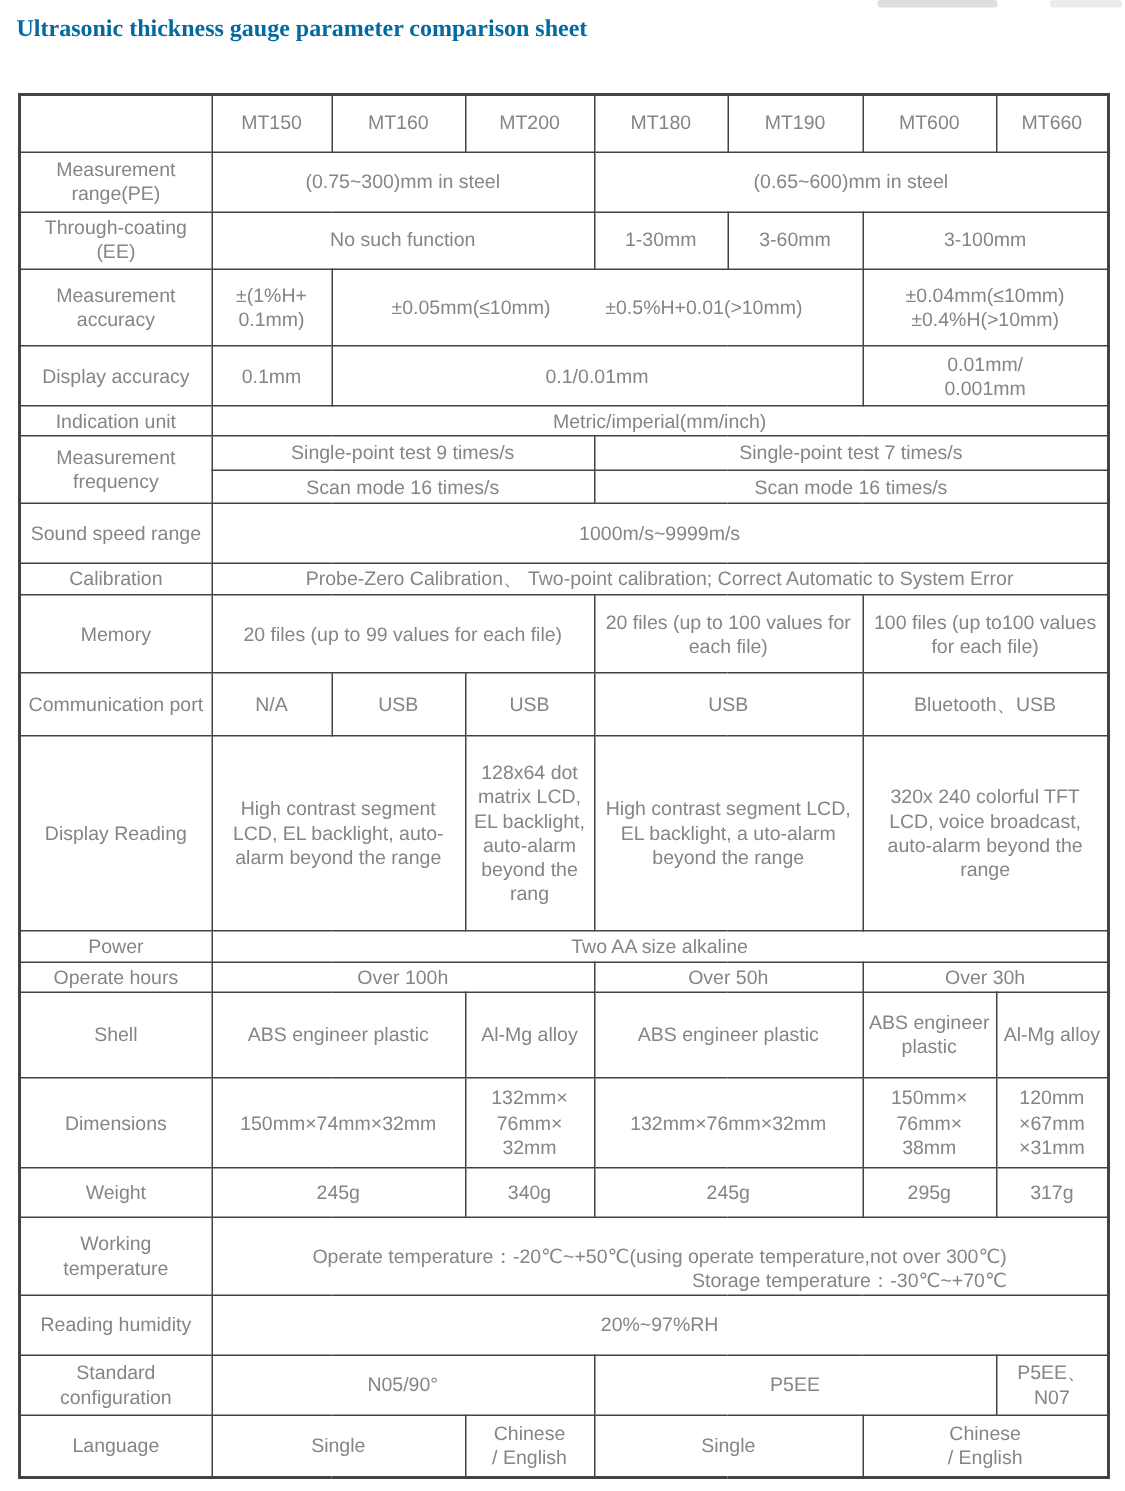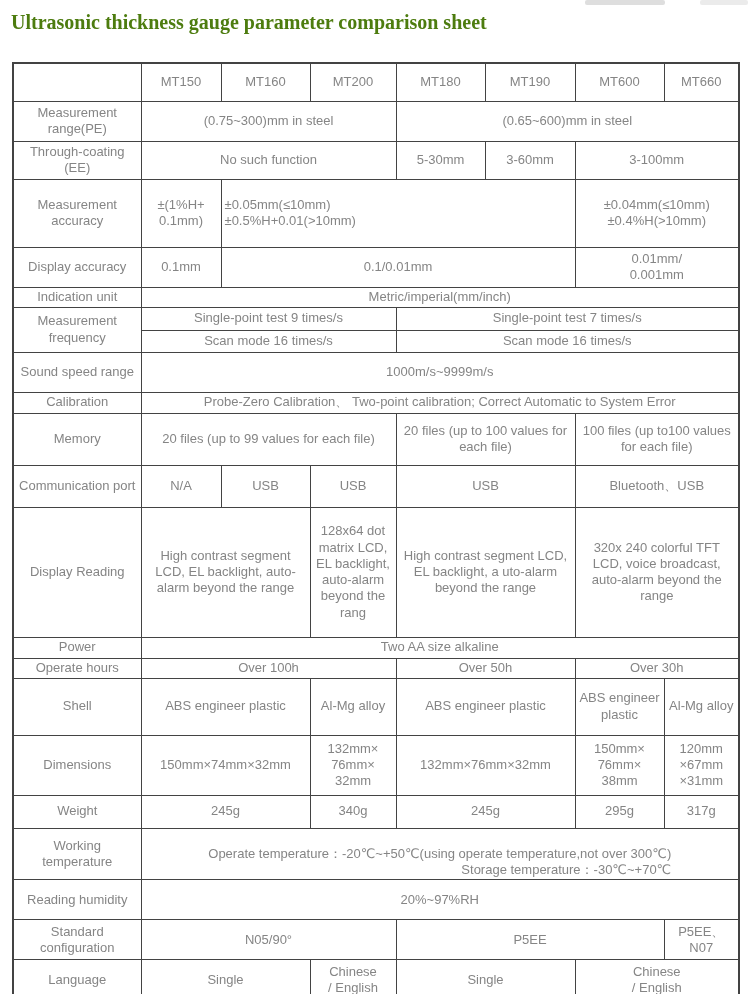--- a/index.html
+++ b/index.html
@@ -12,7 +12,7 @@
   h1.page-title{
     margin:0;position:absolute;left:11px;top:11px;
     font-family:"Liberation Serif","DejaVu Serif",serif;
-    font-size:20px;font-weight:bold;color:#4d7c0f;letter-spacing:0px;
+    font-size:16px;font-weight:bold;color:#0369a1;letter-spacing:0px;
   }
 
   table.spec{

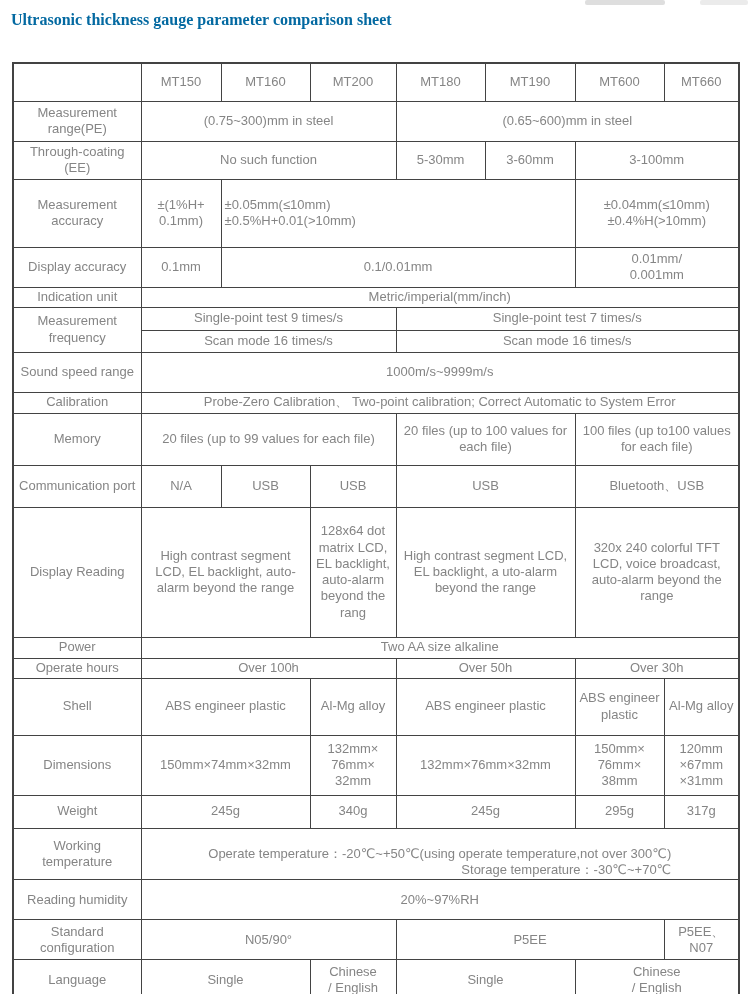--- a/index.html
+++ b/index.html
@@ -74,7 +74,7 @@
   <tr style="height:38px">
     <td class="lbl">Through-coating (EE)</td>
     <td colspan="3">No such function</td>
-    <td>5-30mm</td>
+    <td>1-30mm</td>
     <td>3-60mm</td>
     <td colspan="2">3-100mm</td>
   </tr>

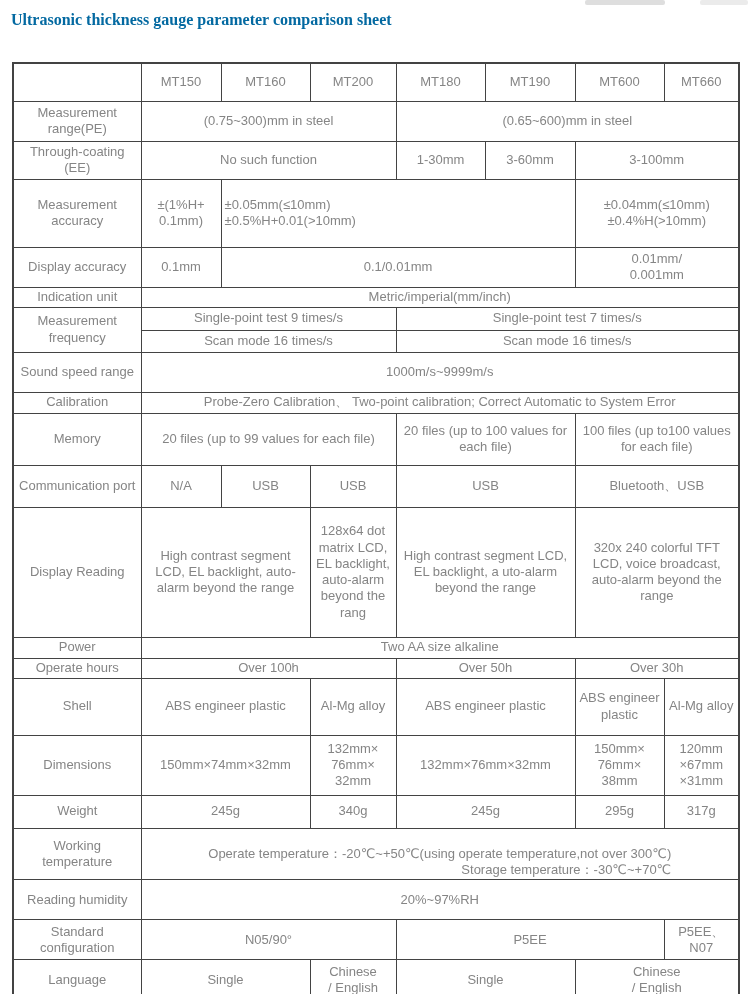--- a/index.html
+++ b/index.html
@@ -30,7 +30,7 @@
   td.lbl{text-align:left;padding-left:6px;padding-right:4px;}
   td.left{text-align:left;padding-left:8px;padding-right:6px;}
   td.small{font-size:11.8px;}
-  .flex-around{display:flex;justify-content:space-evenly;align-items:flex-start;width:100%;flex-direction:column;}
+  .flex-around{display:flex;justify-content:space-evenly;align-items:flex-end;width:100%;}
   .center-block{display:inline-block;text-align:right;}
 </style>
 </head>

